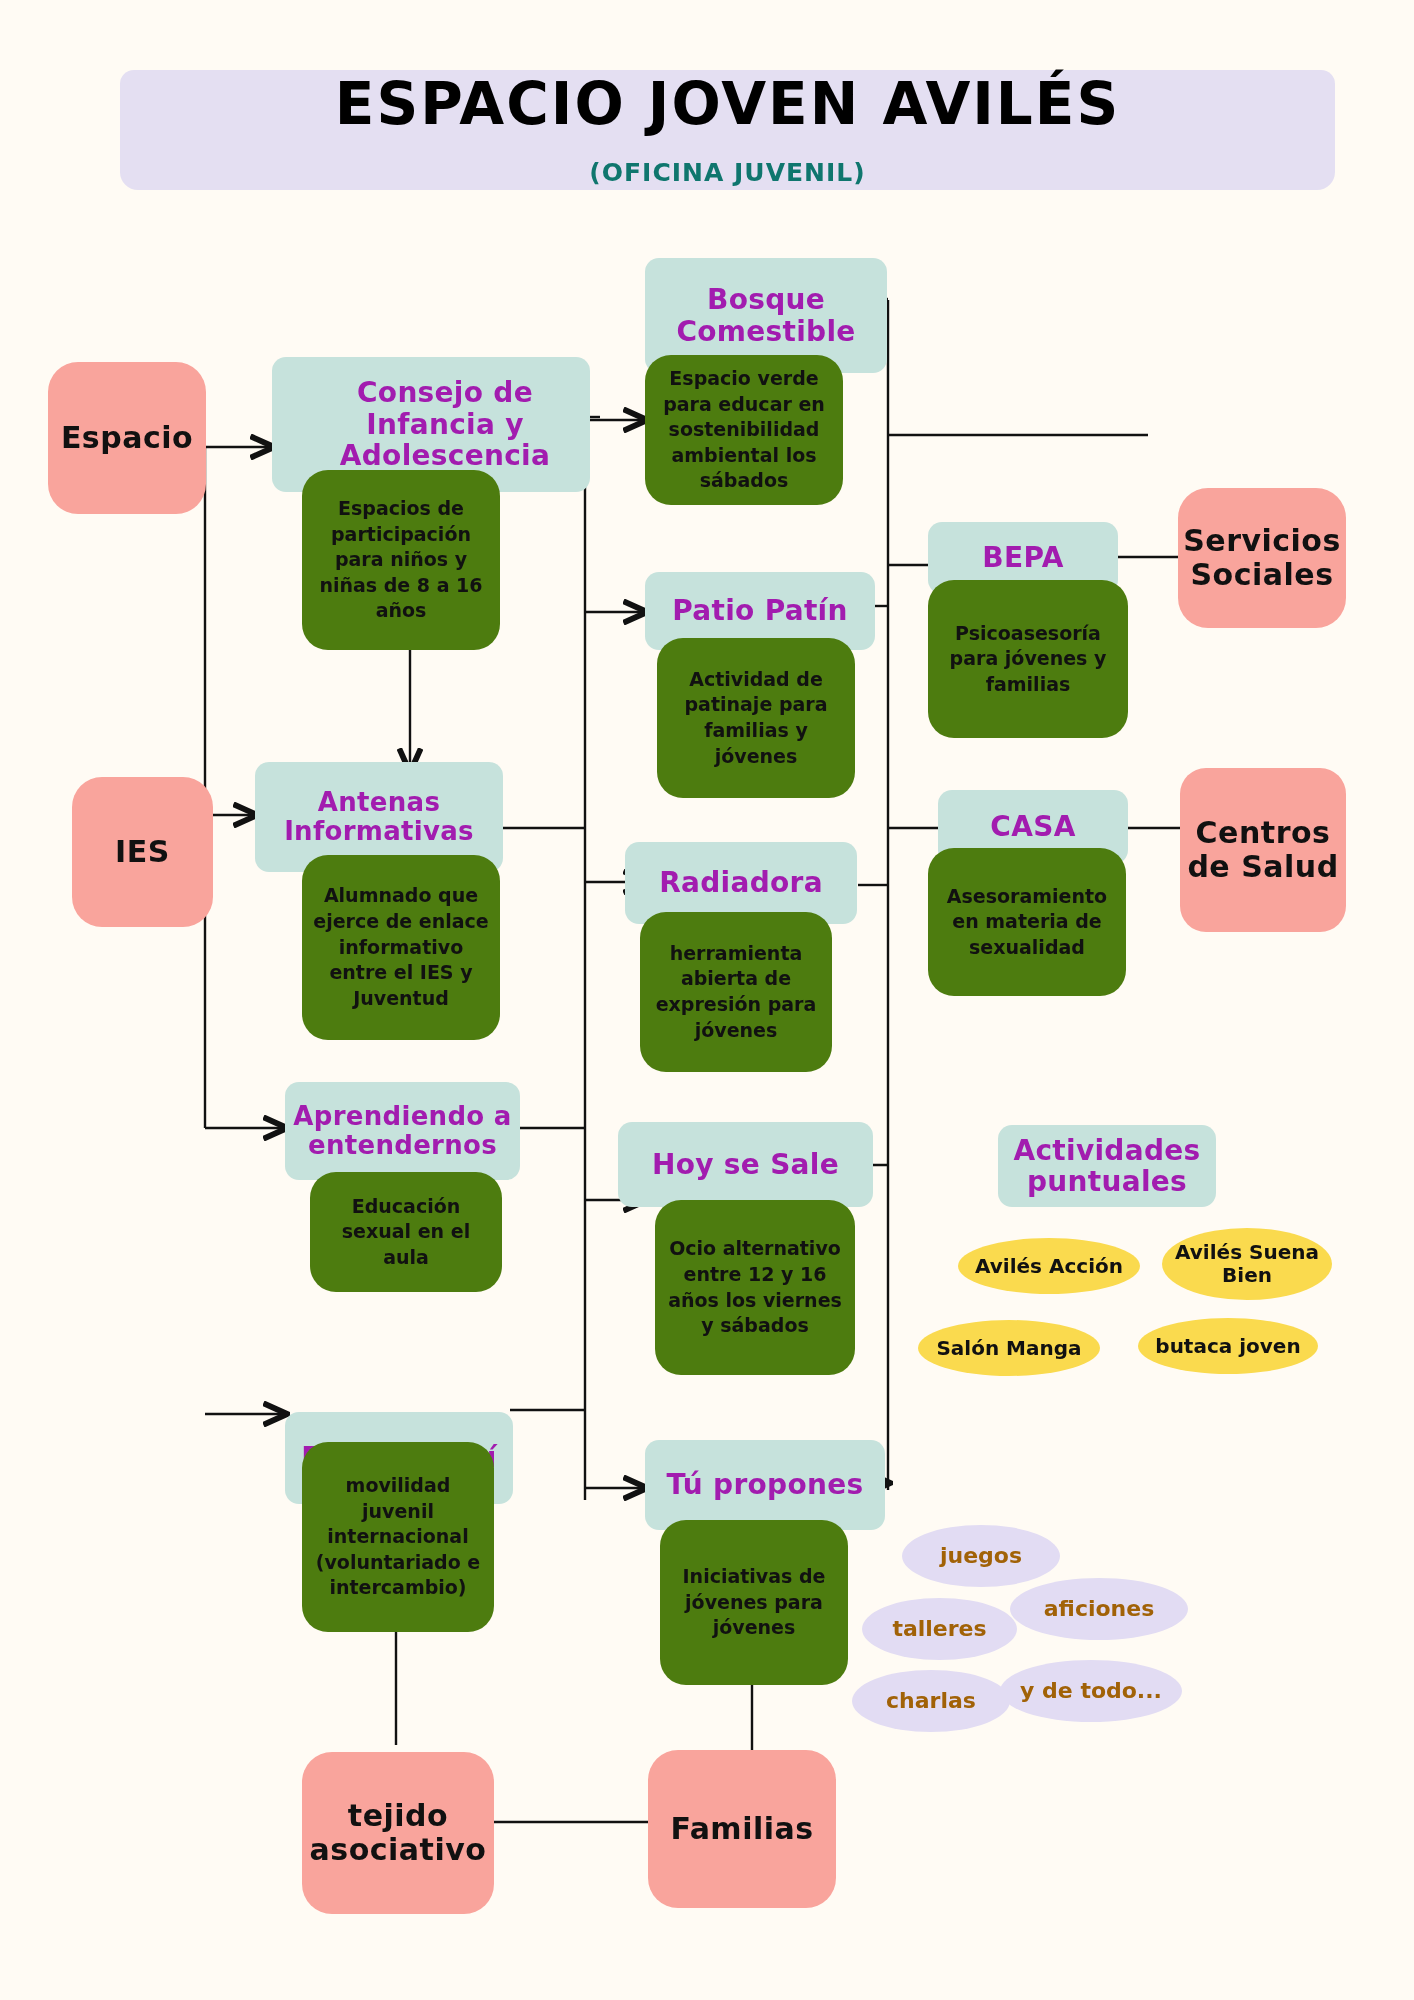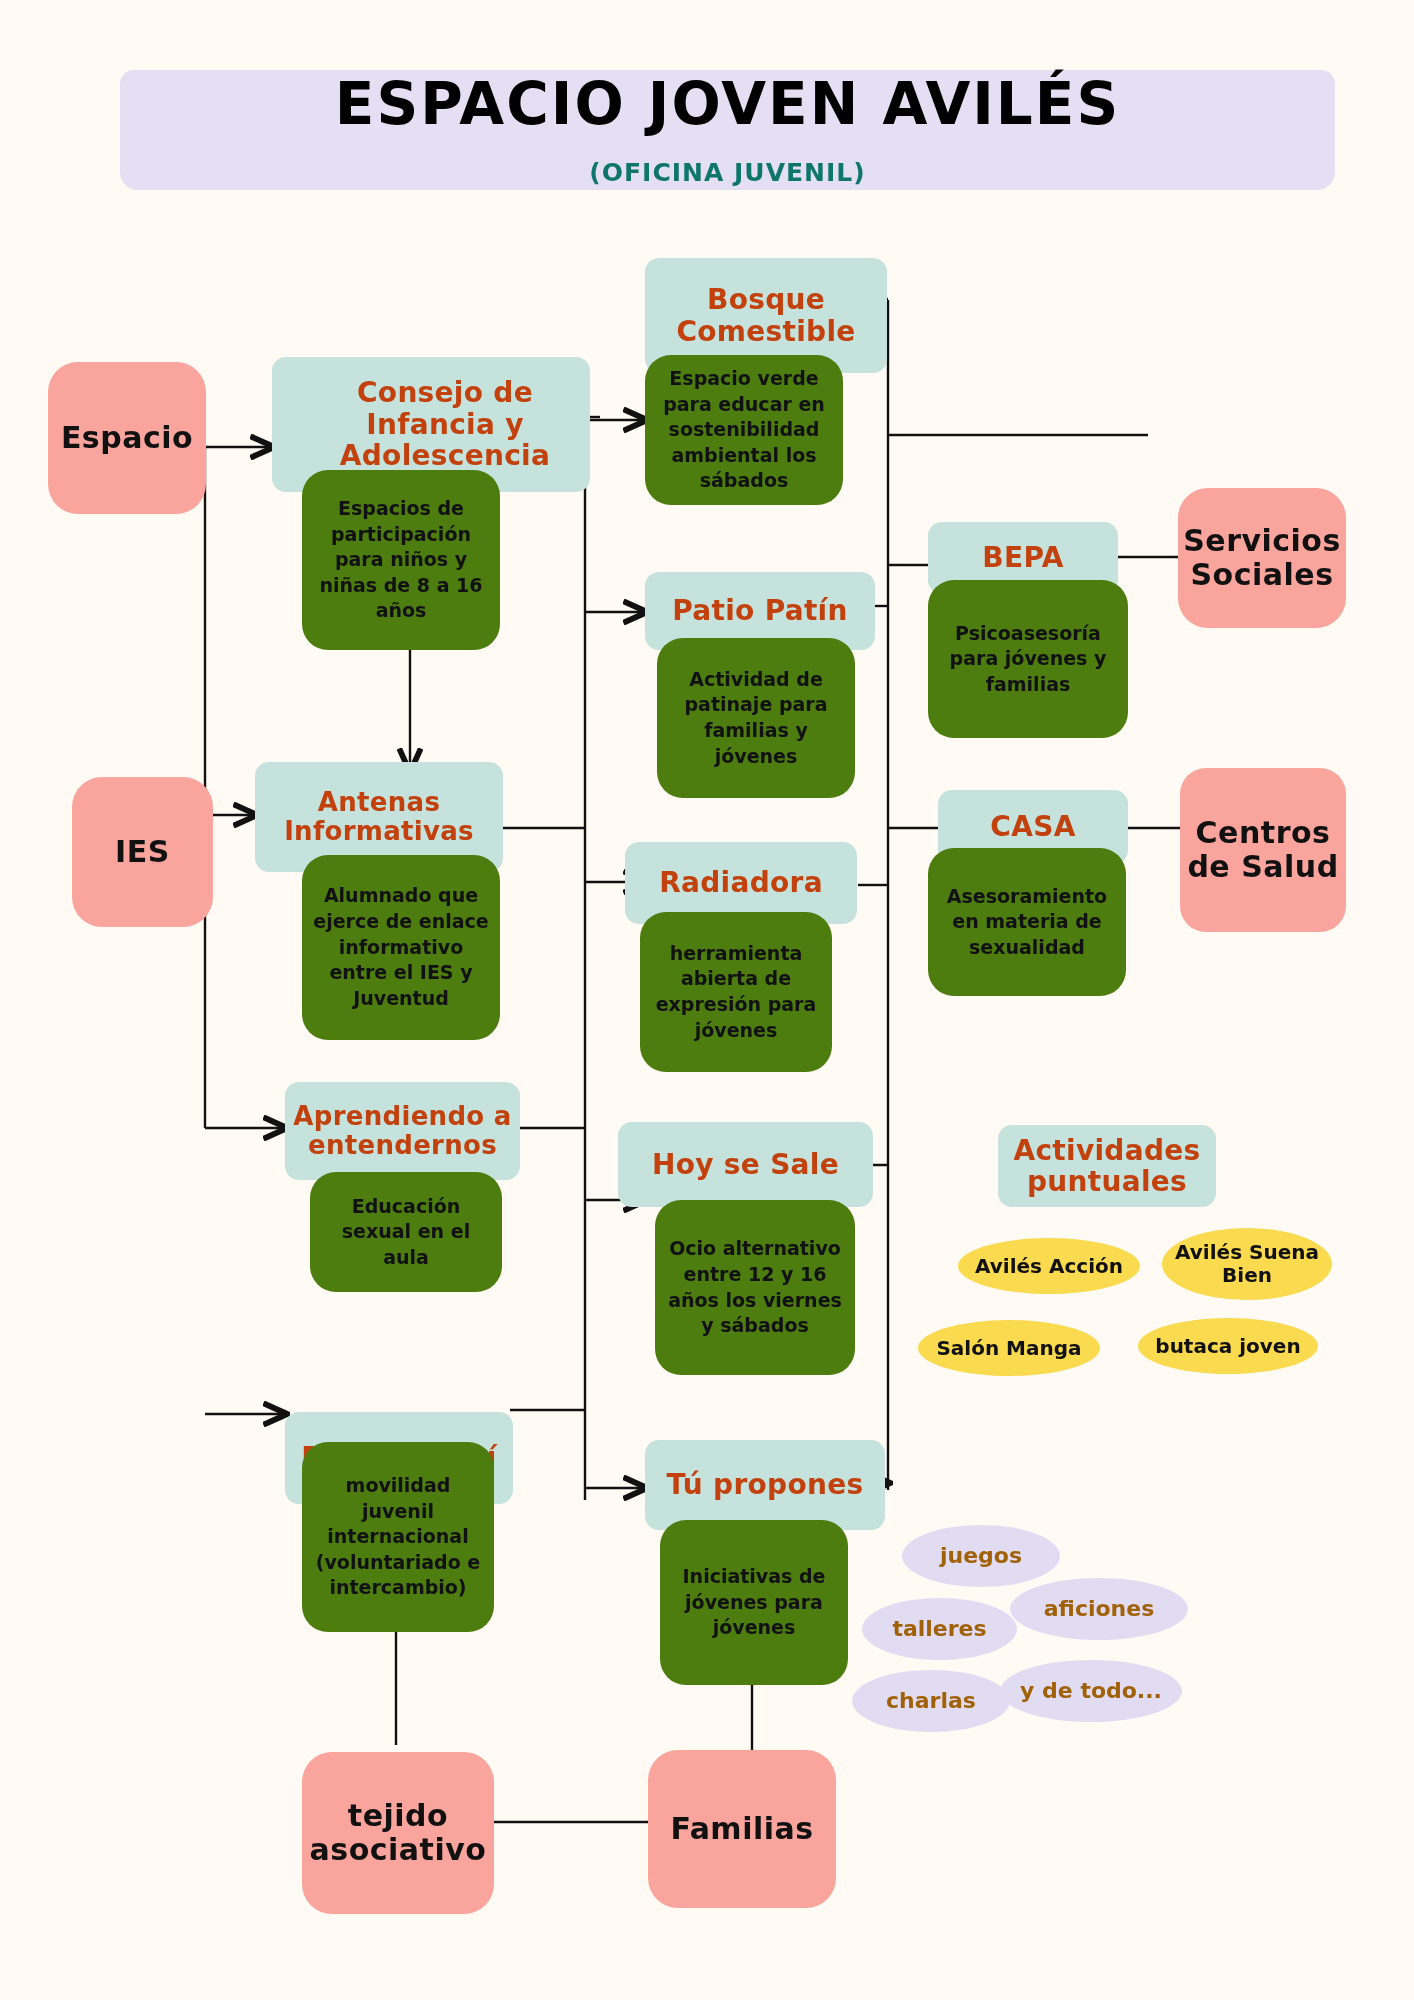--- a/index.html
+++ b/index.html
@@ -39,7 +39,7 @@
   }
   .teal{
     background:#c6e2dc;border-radius:14px;
-    font-size:28px;font-weight:600;color:#c2410c;letter-spacing:.3px;
+    font-size:28px;font-weight:600;color:#a21caf;letter-spacing:.3px;
     line-height:1.12;
   }
   .teal.sm{font-size:26px;}

